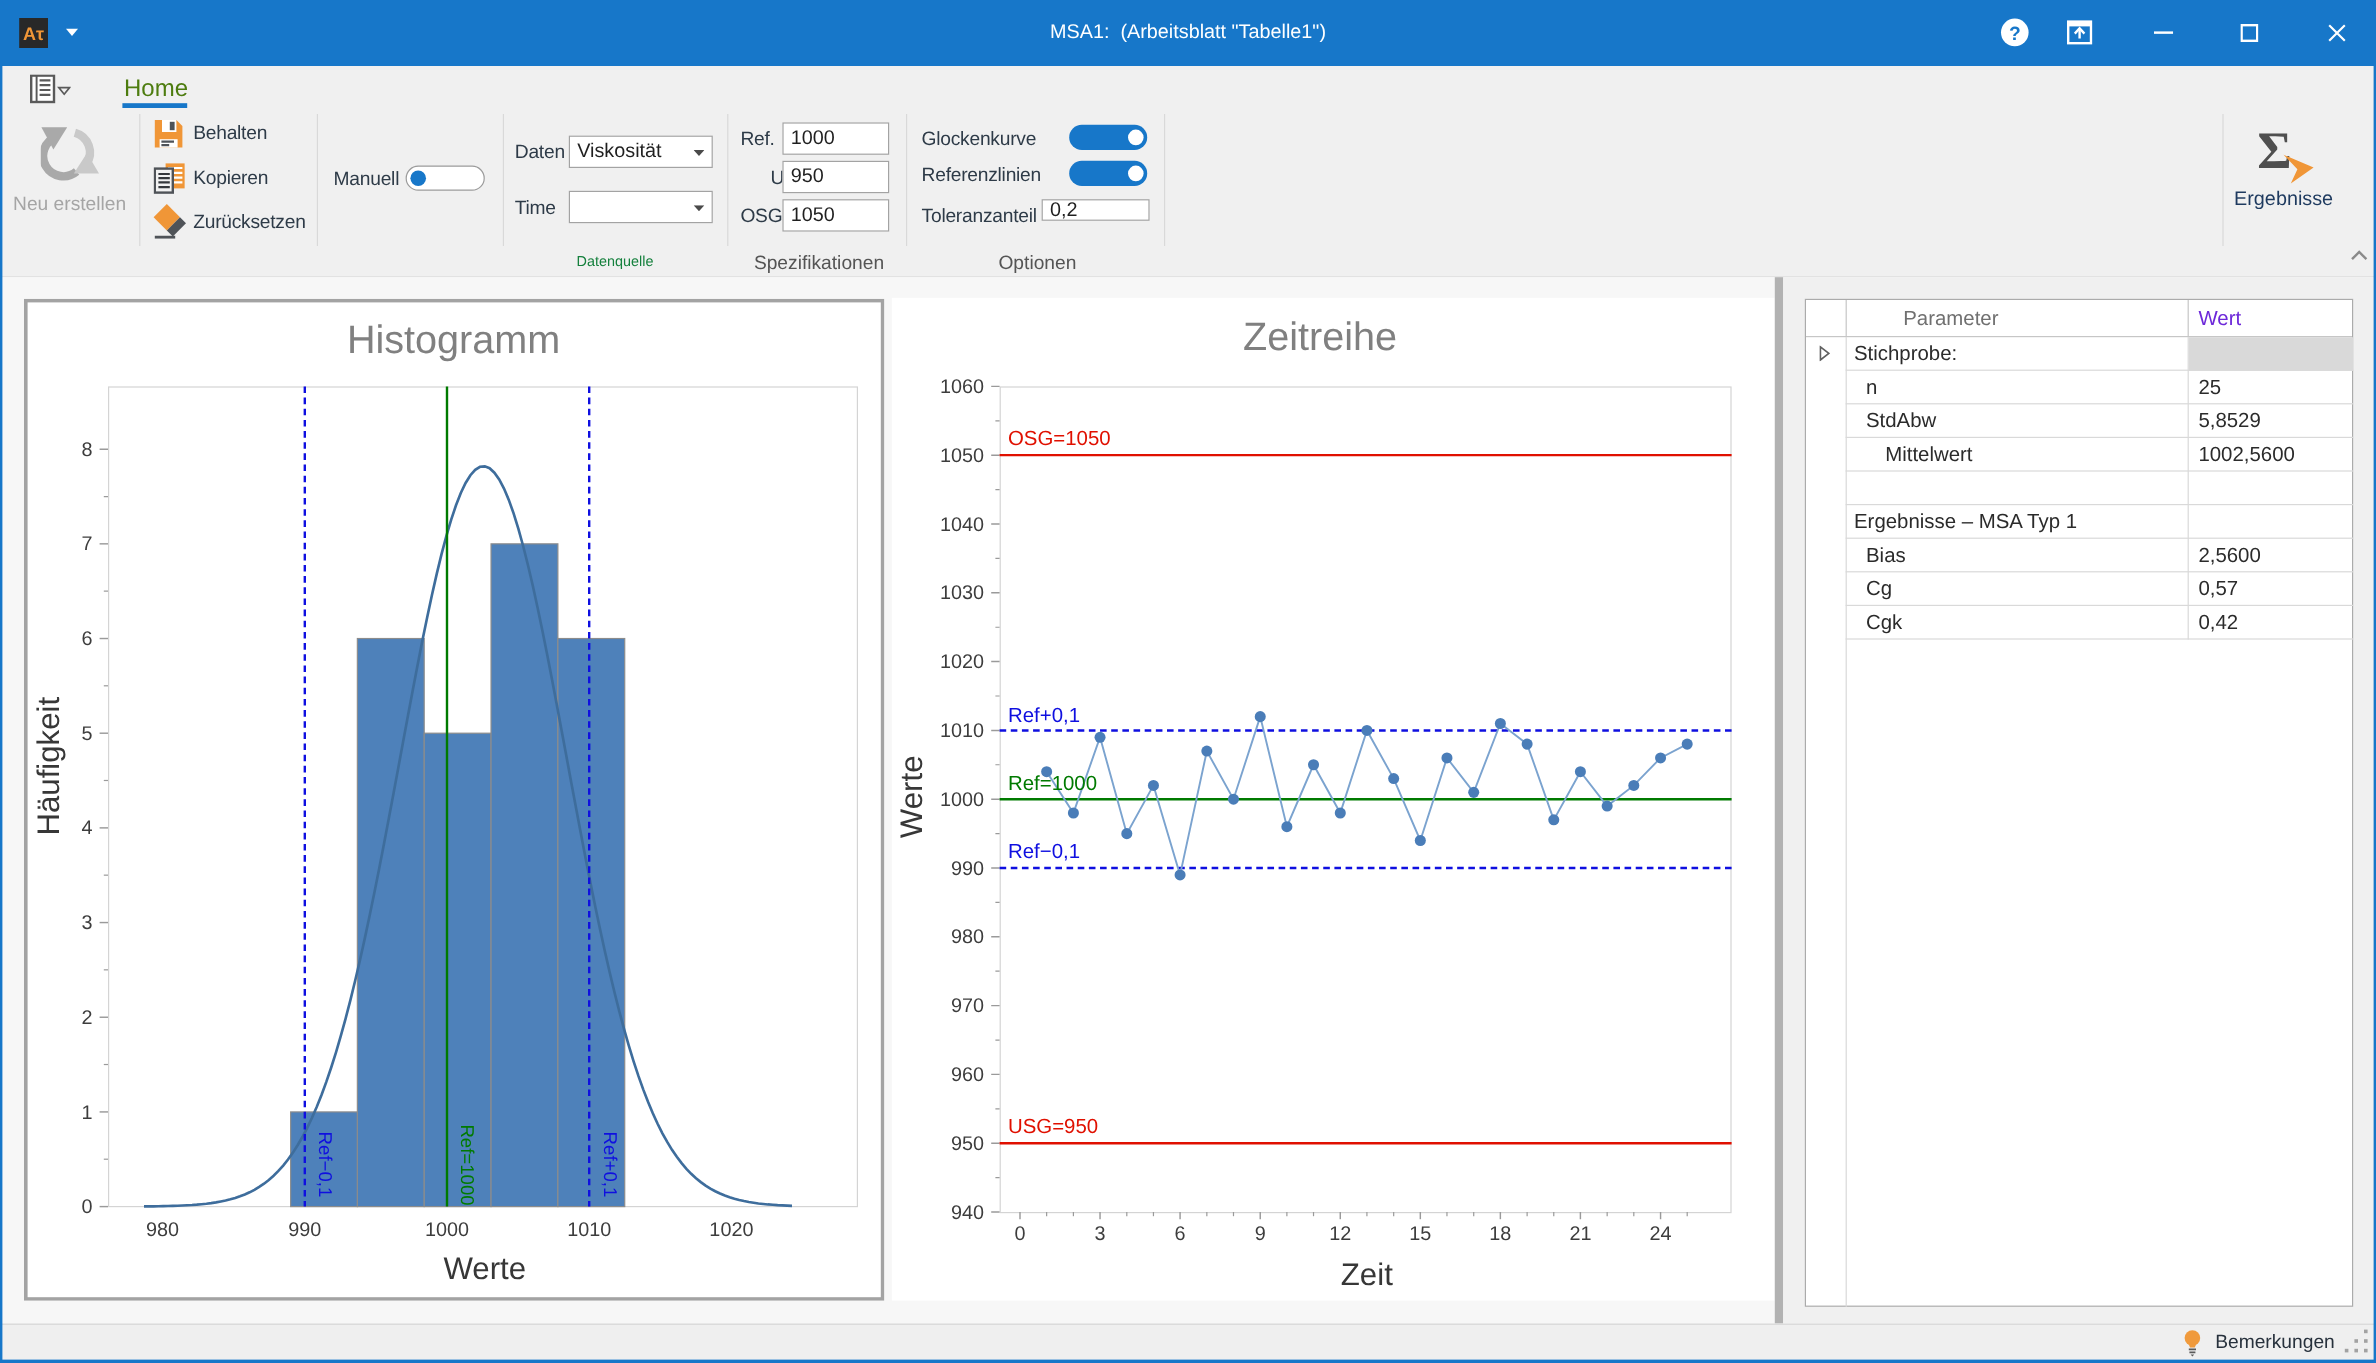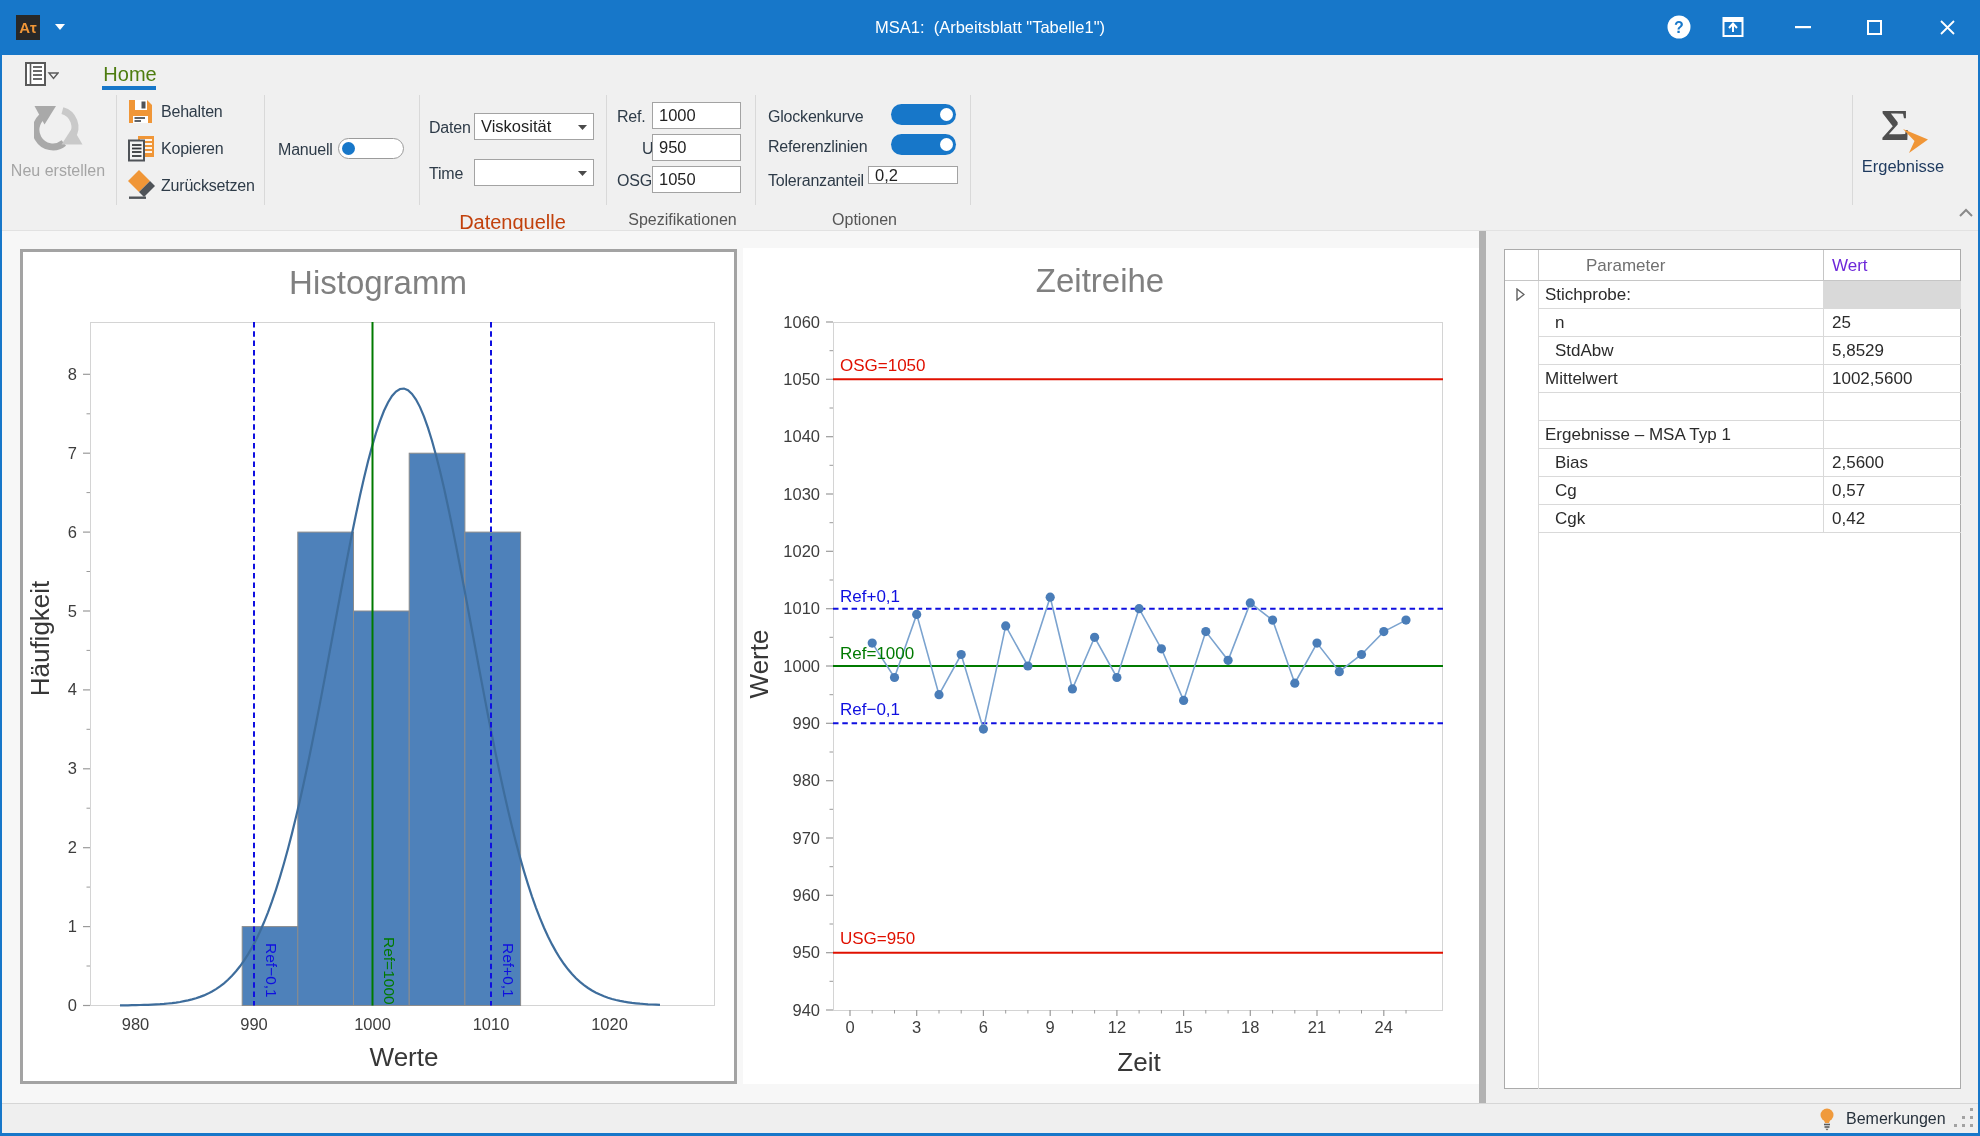--- a/index.html
+++ b/index.html
@@ -116,7 +116,7 @@
 <svg class="abs" style="left:578px;top:171px;" width="9" height="5" viewBox="0 0 9 5">
     <path d="M0,0 L9,0 L4.5,5 Z" fill="#4a4a4a"></path>
   </svg>
-<div class="abs" style="left:430px;top:211px;width:165px;text-align:center;color:#c2410c;font-size:20px;">Datenquelle</div>
+<div class="abs" style="left:430px;top:211px;width:165px;text-align:center;color:#15803d;font-size:12px;">Datenquelle</div>
 <div class="abs sep" style="left:606px;"></div>
 
 <div class="abs rlbl" style="left:617px;top:108px;">Ref.</div>

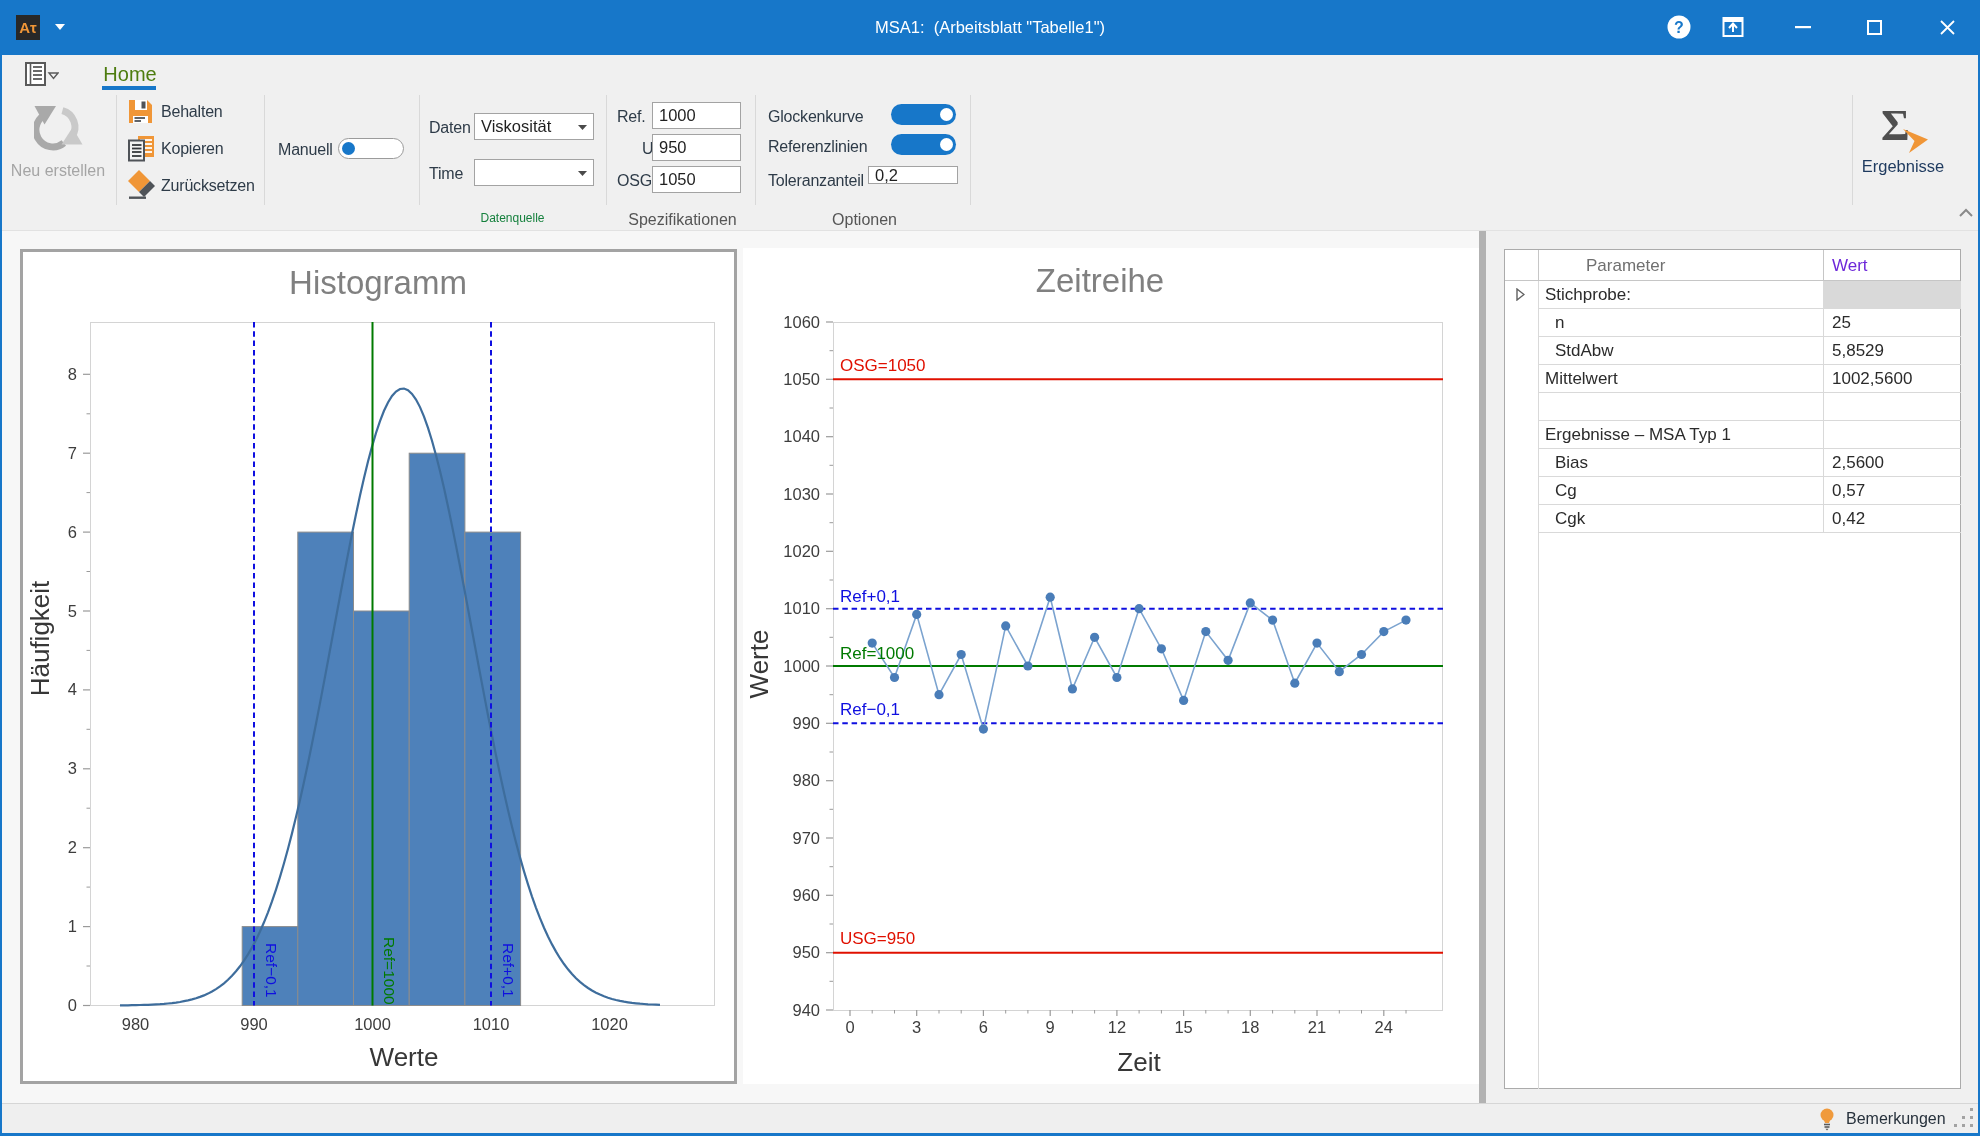--- a/index.html
+++ b/index.html
@@ -350,7 +350,7 @@
     </div>
 <div class="abs" style="left:0;top:84px;width:456px;height:28px;">
 <div class="abs" style="left:33px;top:27px;width:423px;height:1px;background:#d9d9d9;"></div>
-<div class="abs tcell" style="left:0;top:0;width:319px;height:28px;padding-left:40px;">Mittelwert</div>
+<div class="abs tcell" style="left:0;top:0;width:319px;height:28px;padding-left:66px;">Mittelwert</div>
 <div class="abs tcell" style="left:327px;top:0;width:129px;height:28px;">1002,5600</div>
     </div>
 <div class="abs" style="left:0;top:112px;width:456px;height:28px;">

